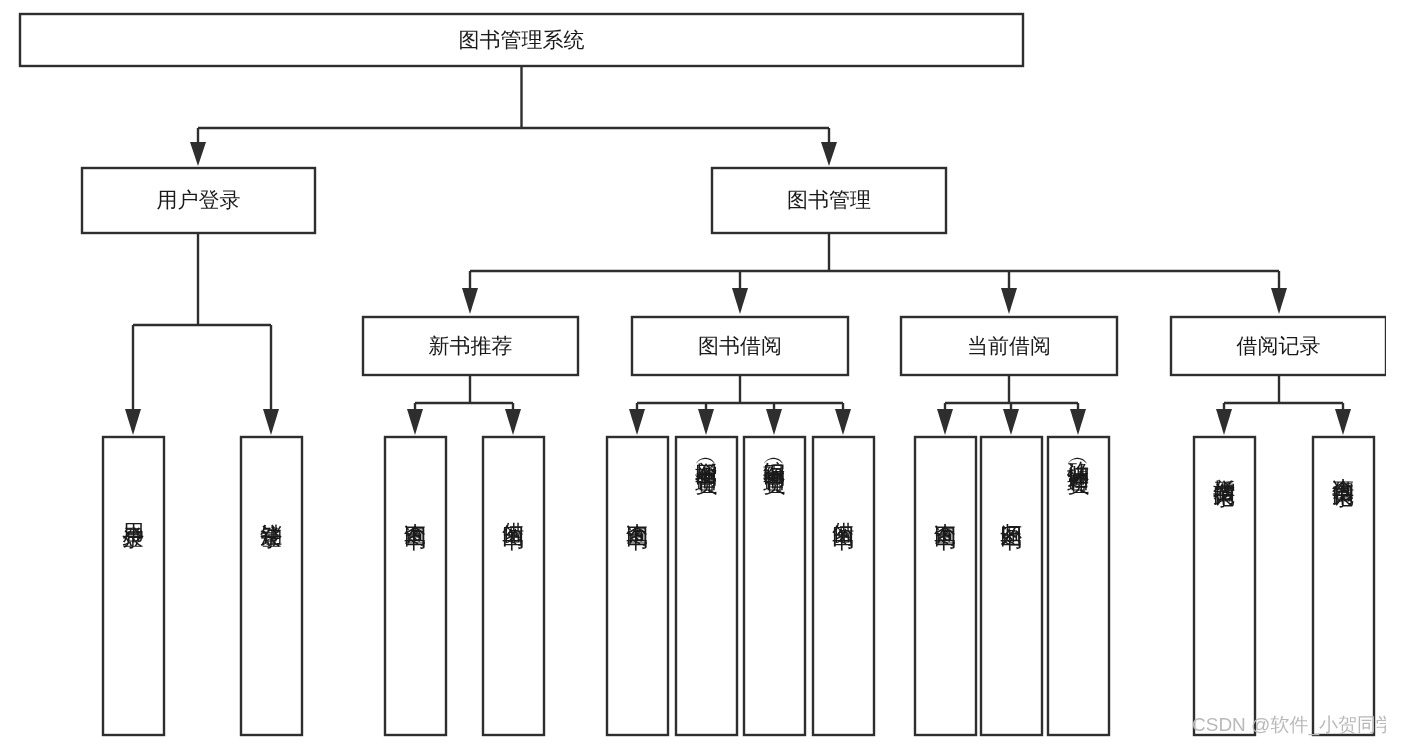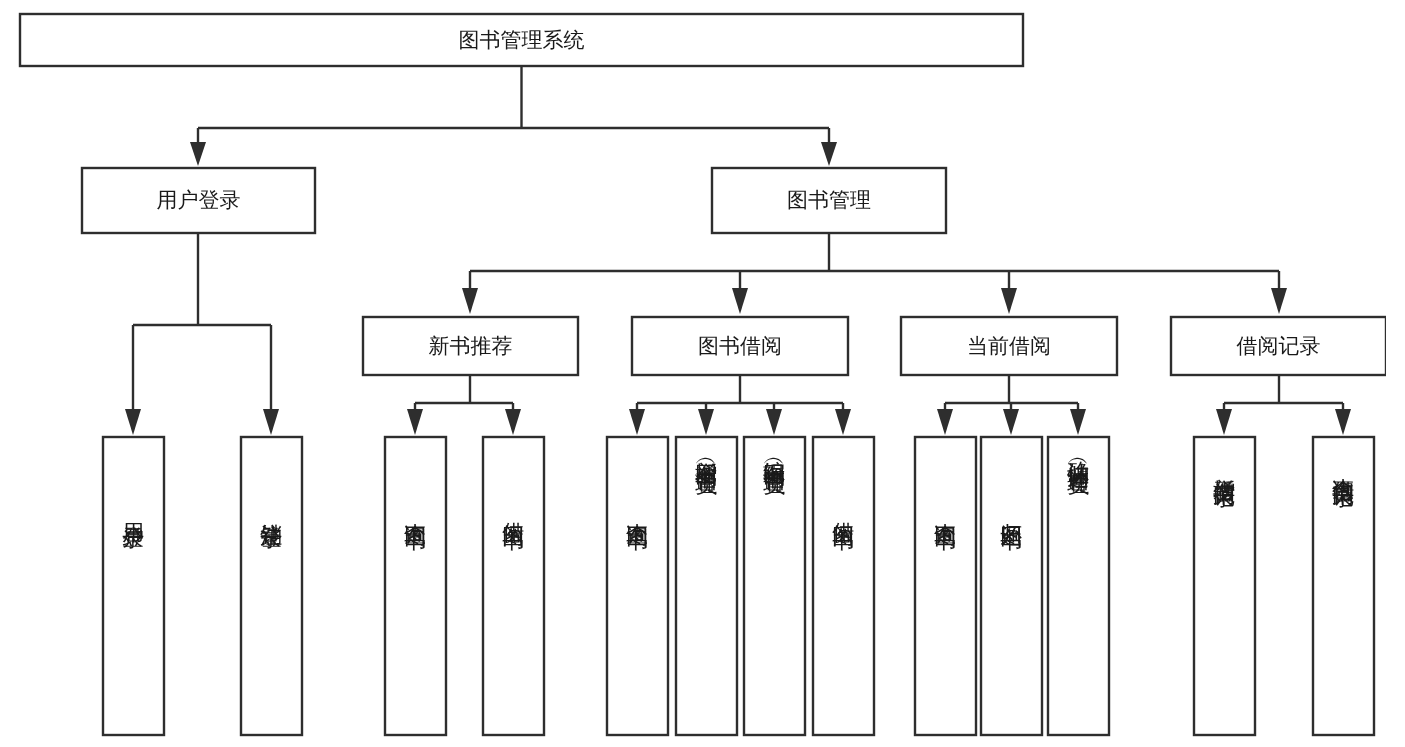--- a/index.html
+++ b/index.html
@@ -203,6 +203,7 @@
   <div class="node-label-v" style="left:1224px; top:460px;">新增借阅记录</div>
   <div class="node-label-v" style="left:1343px; top:460px;">查询借阅记录</div>
 
+  <div class="watermark">CSDN @软件_小贺同学</div>
 
 </div>
 

